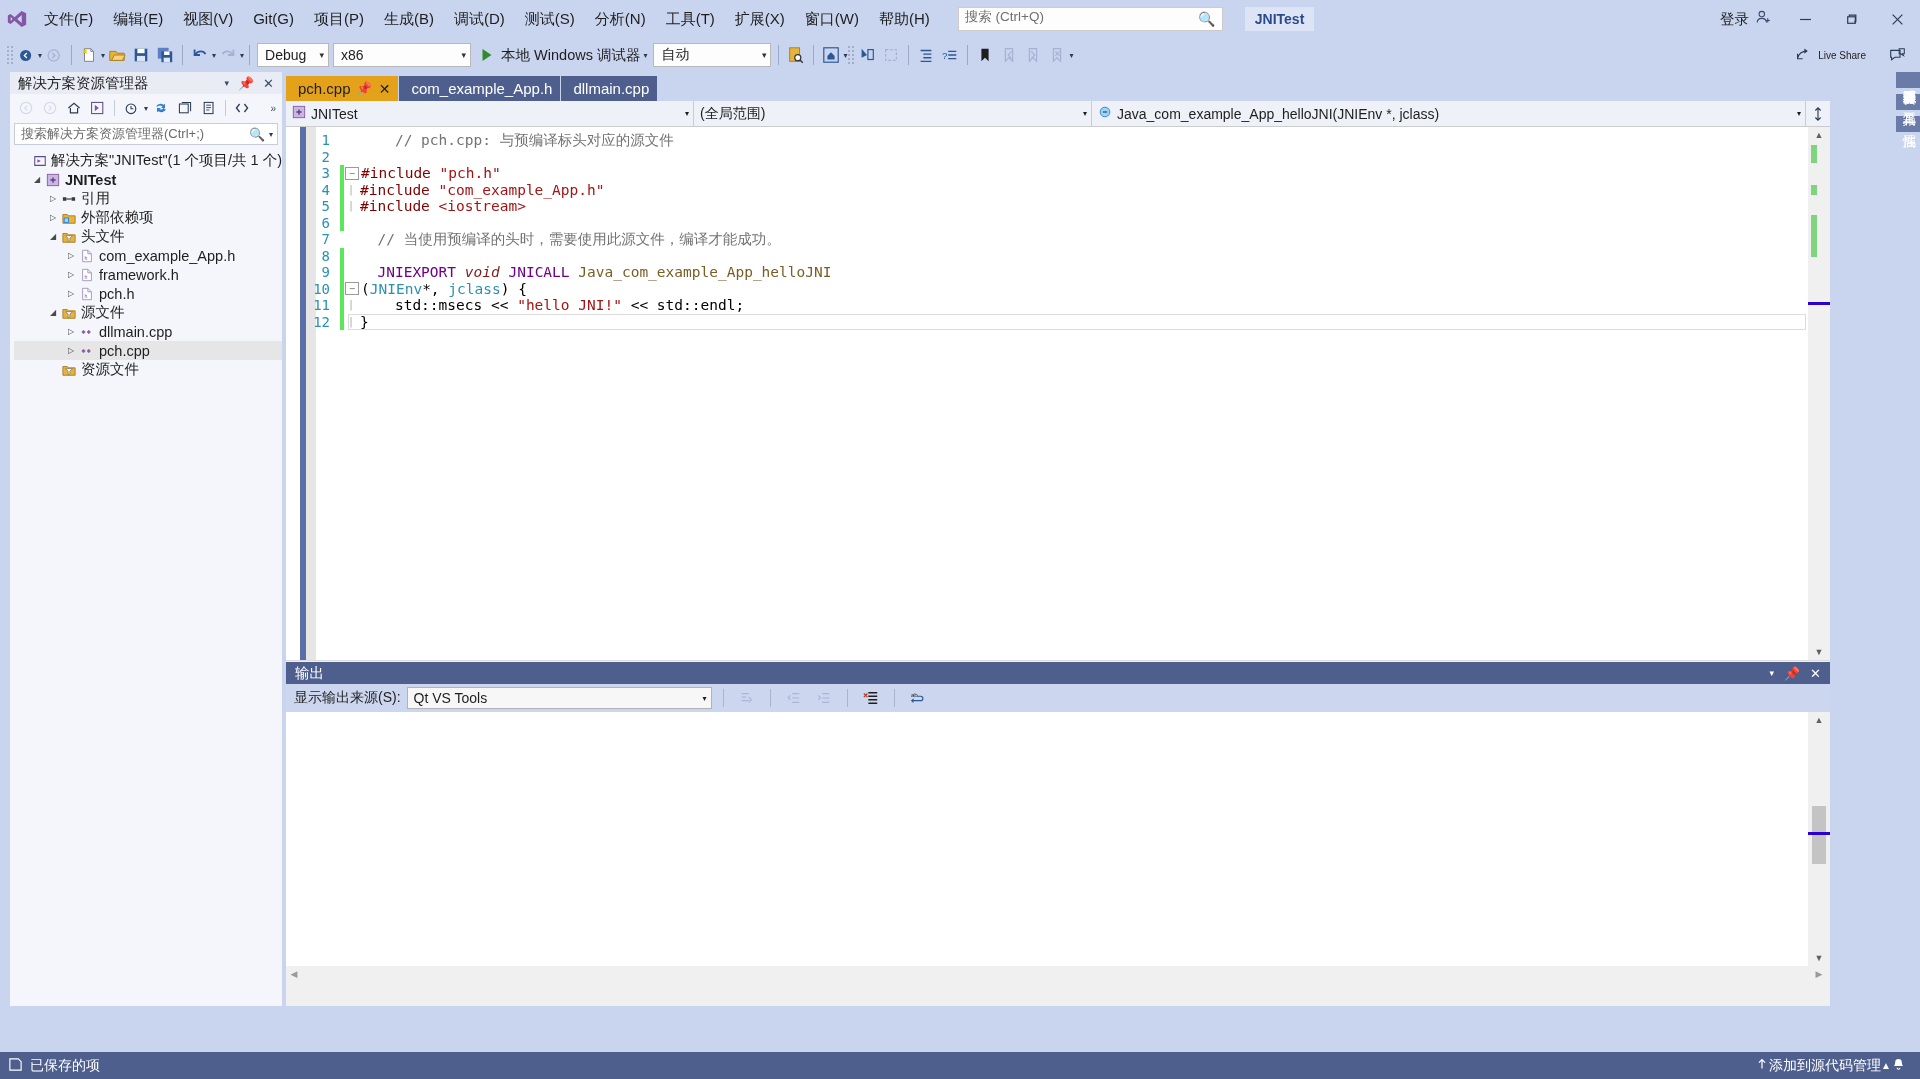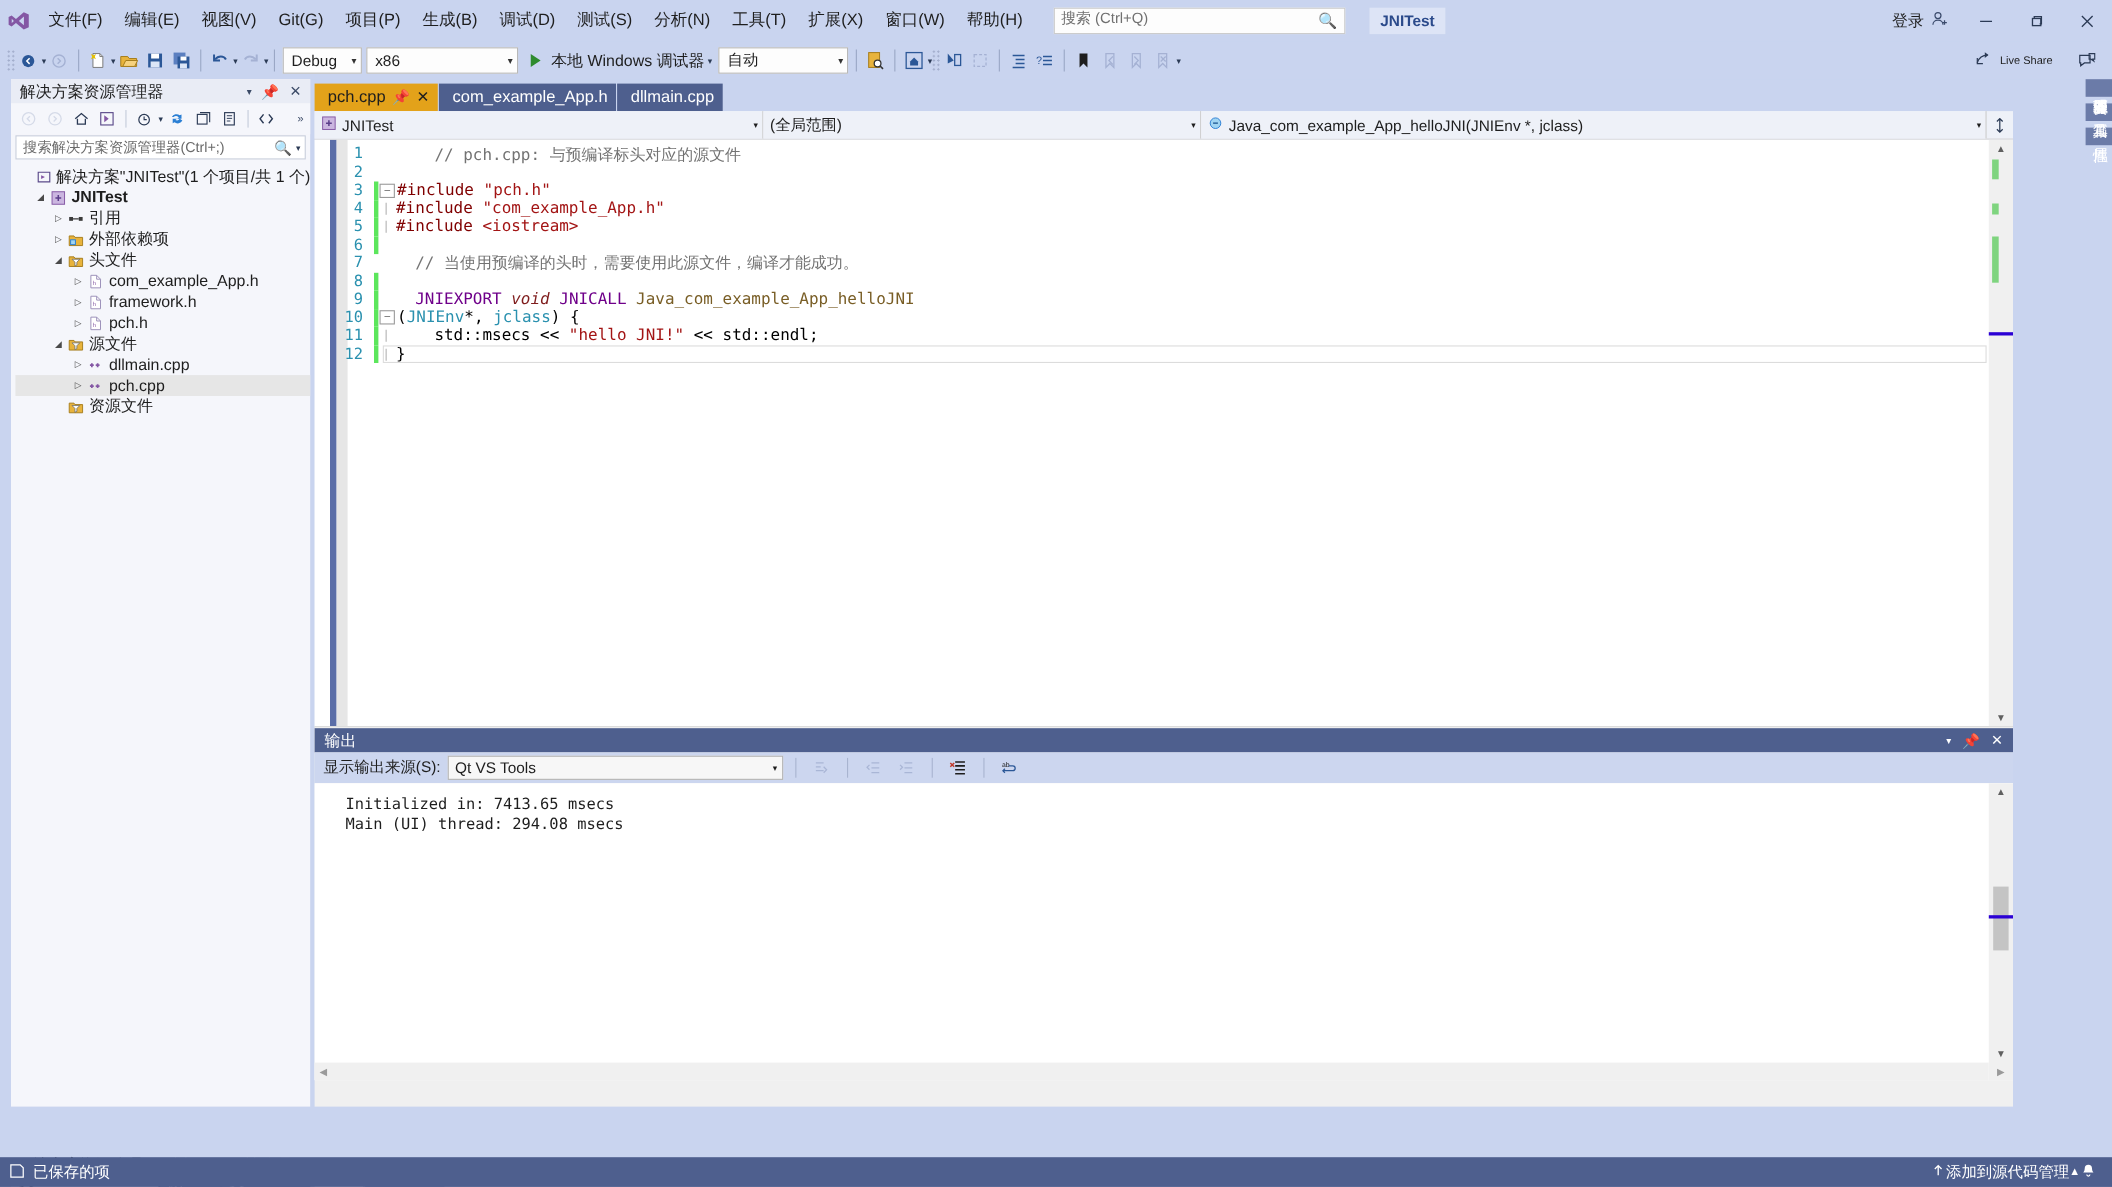--- a/index.html
+++ b/index.html
@@ -777,10 +777,6 @@
       </span>
     </div>
     <div class="out-body">
-      <div class="out-text">
-        <div>Initialized in: 7413.65 msecs</div>
-        <div>Main (UI) thread: 294.08 msecs</div>
-      </div>
       <div class="v-scroll">
         <div class="up">▲</div>
         <div style="position:absolute;top:94px;left:4px;width:14px;height:58px;background:#c4c4c4"></div>

